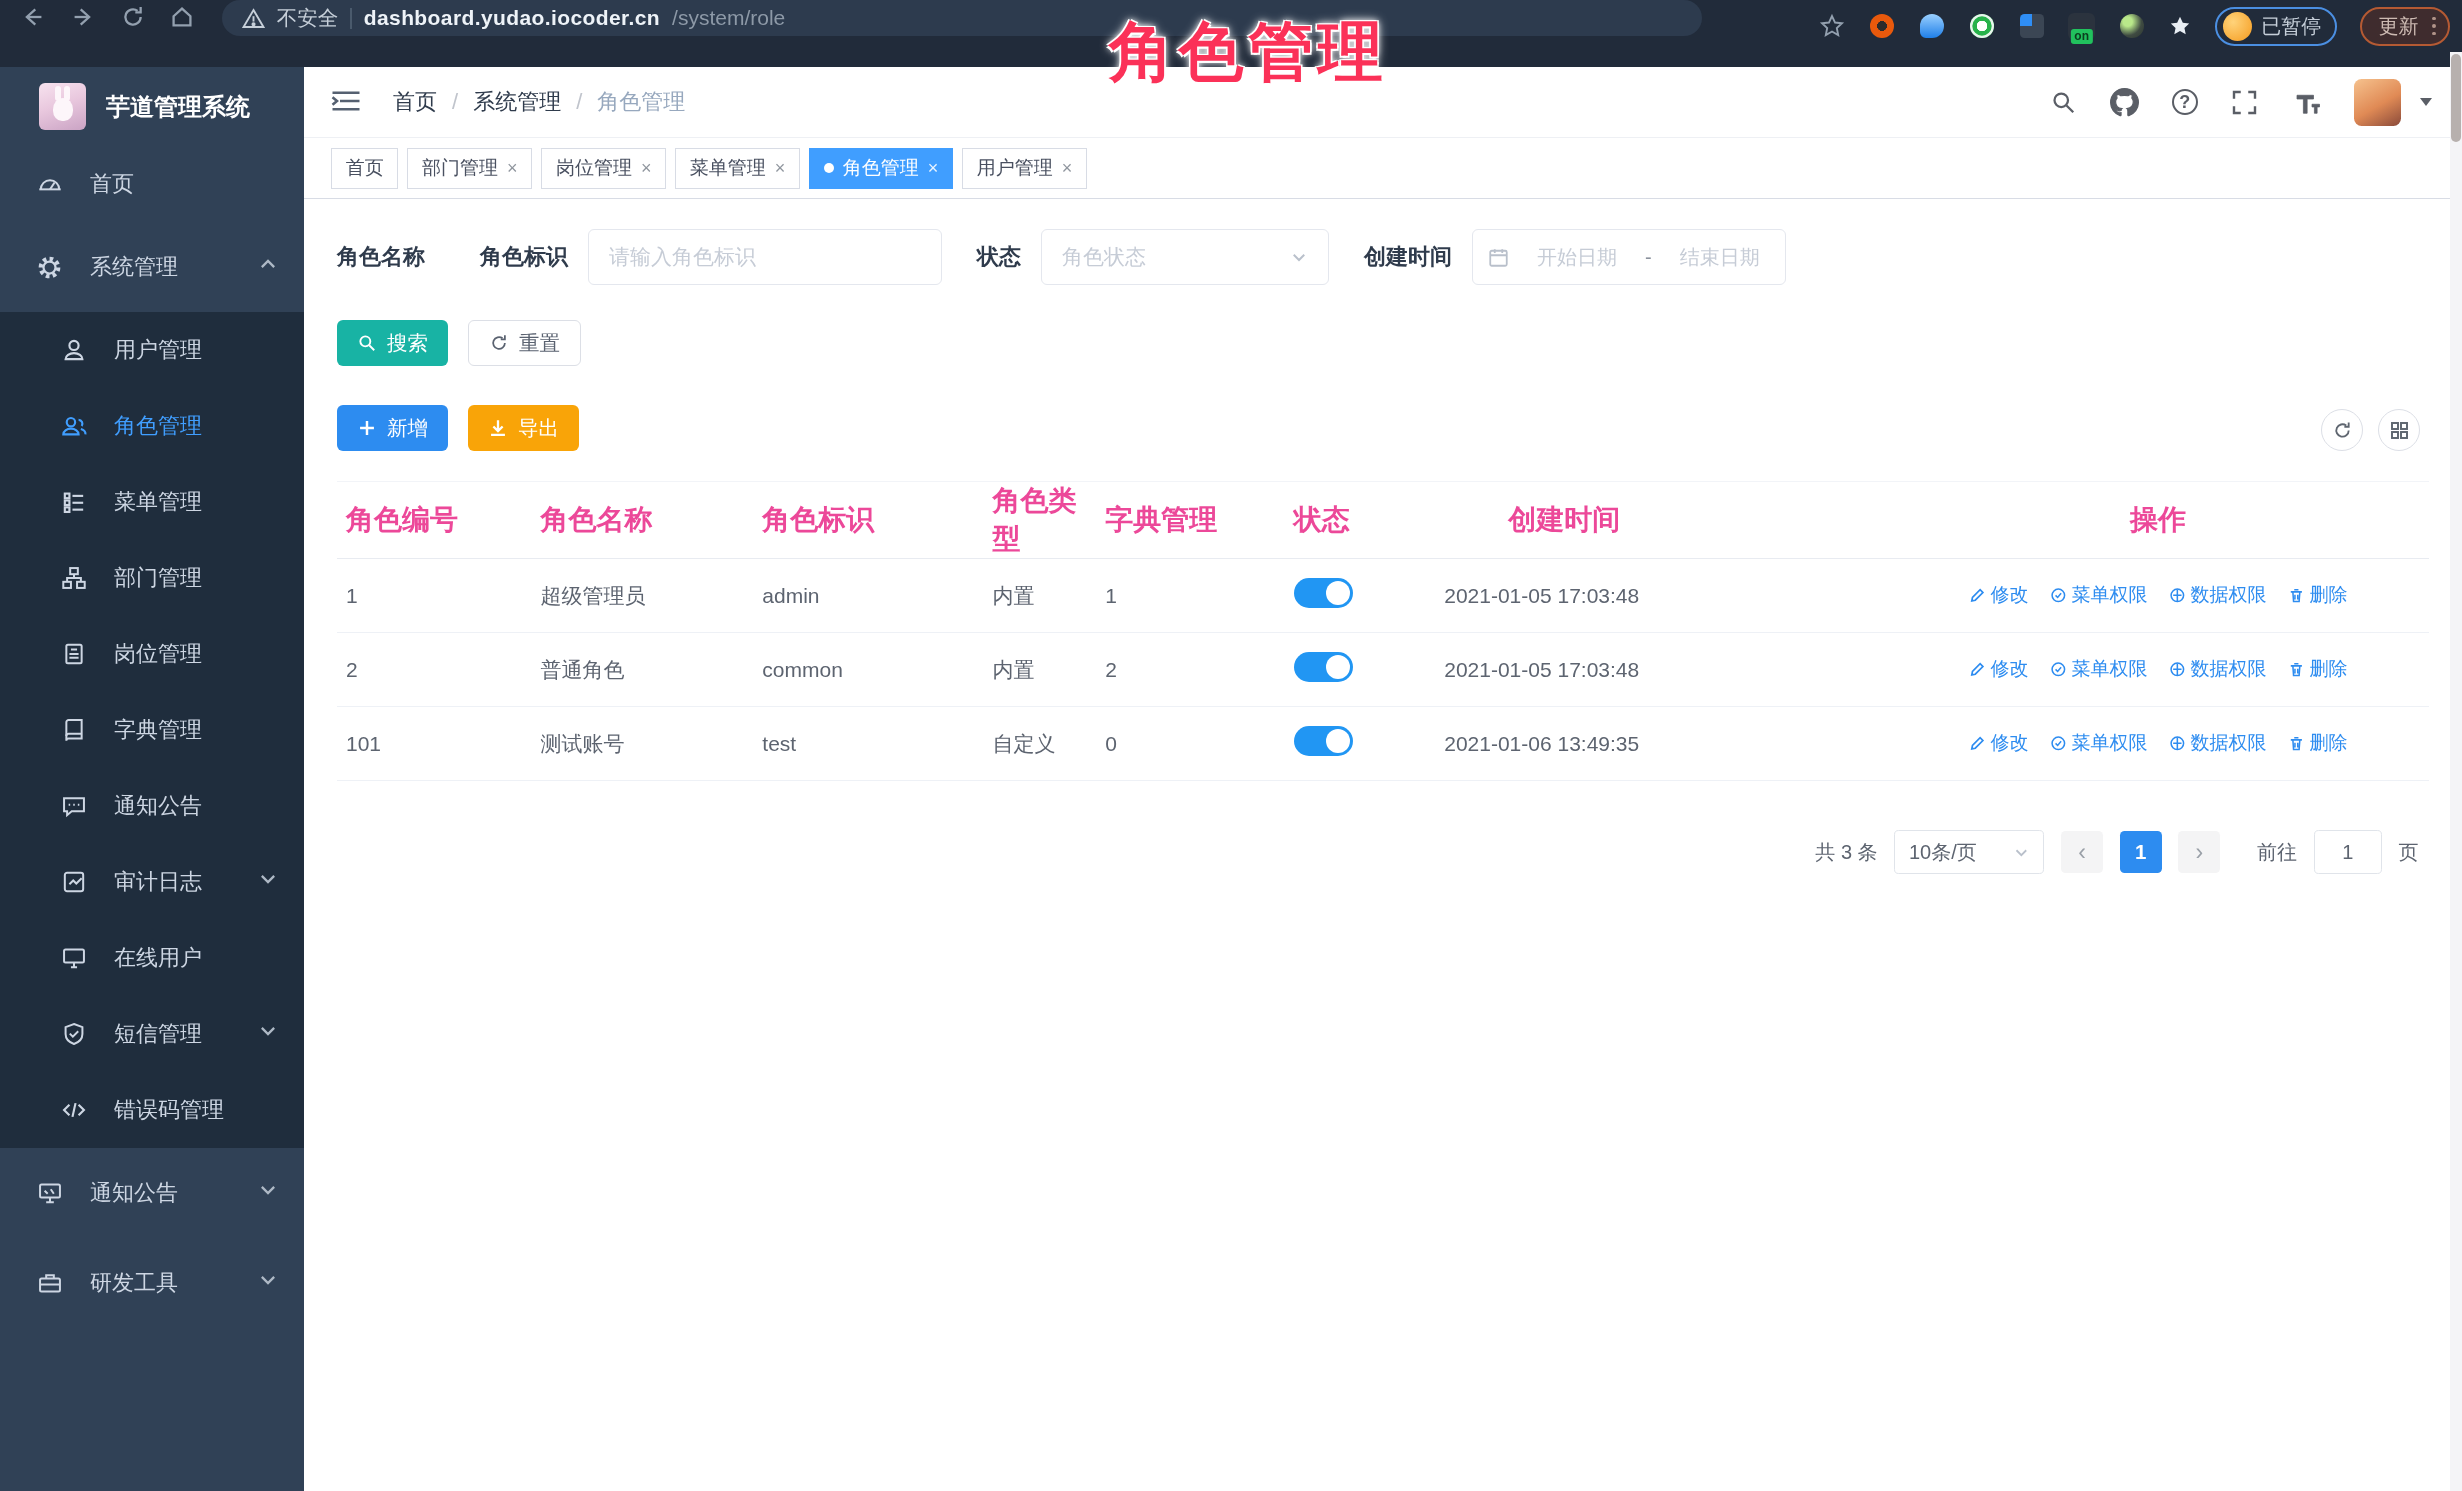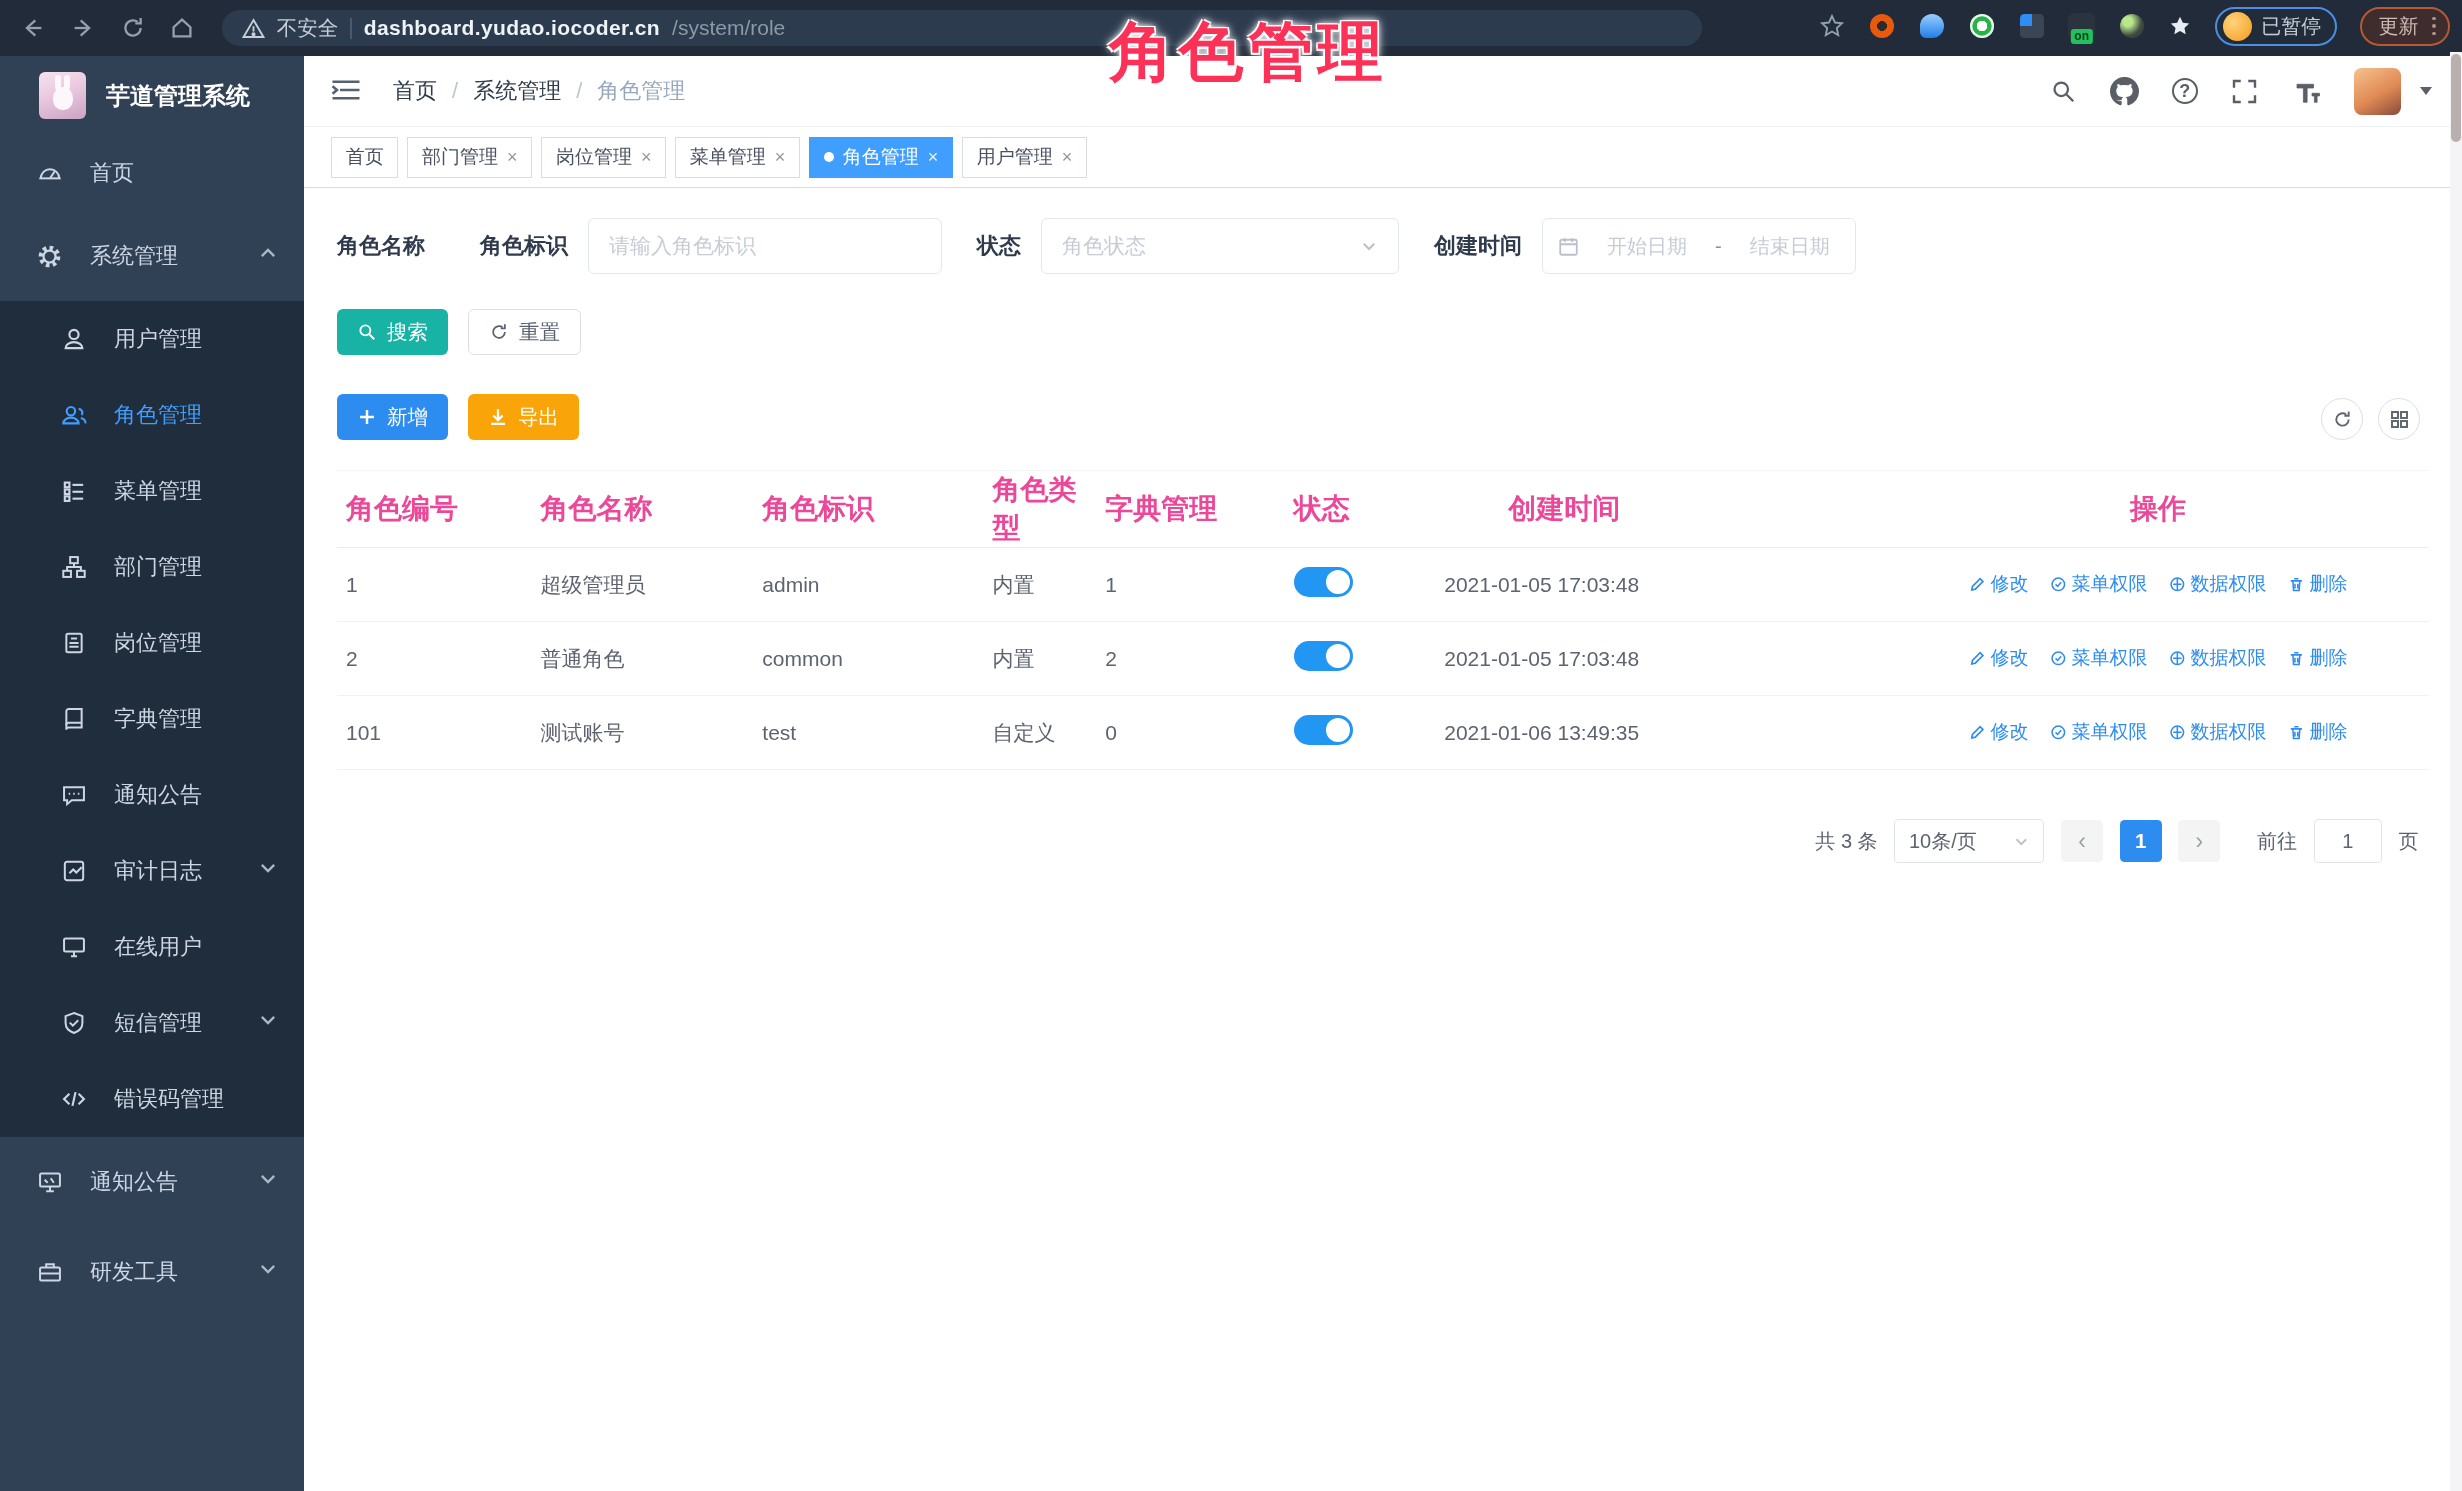--- a/index.html
+++ b/index.html
@@ -7,7 +7,7 @@
     font-family:"Liberation Sans","DejaVu Sans",sans-serif; }
 
   
-  .browser { height:56px; background:#212b3a; display:flex; align-items:center; position:relative; z-index:5; }
+  .browser { height:67px; background:#212b3a; display:flex; align-items:flex-start; position:relative; z-index:5; }
   .nav-btn { width:33px; height:33px; margin-left:16.7px; display:flex; align-items:center; justify-content:center; color:#93a0af; }
   .nav-btn svg { stroke:#93a0af; }
   .url-pill { margin-left:23px; width:1480px; height:36px; border-radius:18px; background:#2d3b4e;

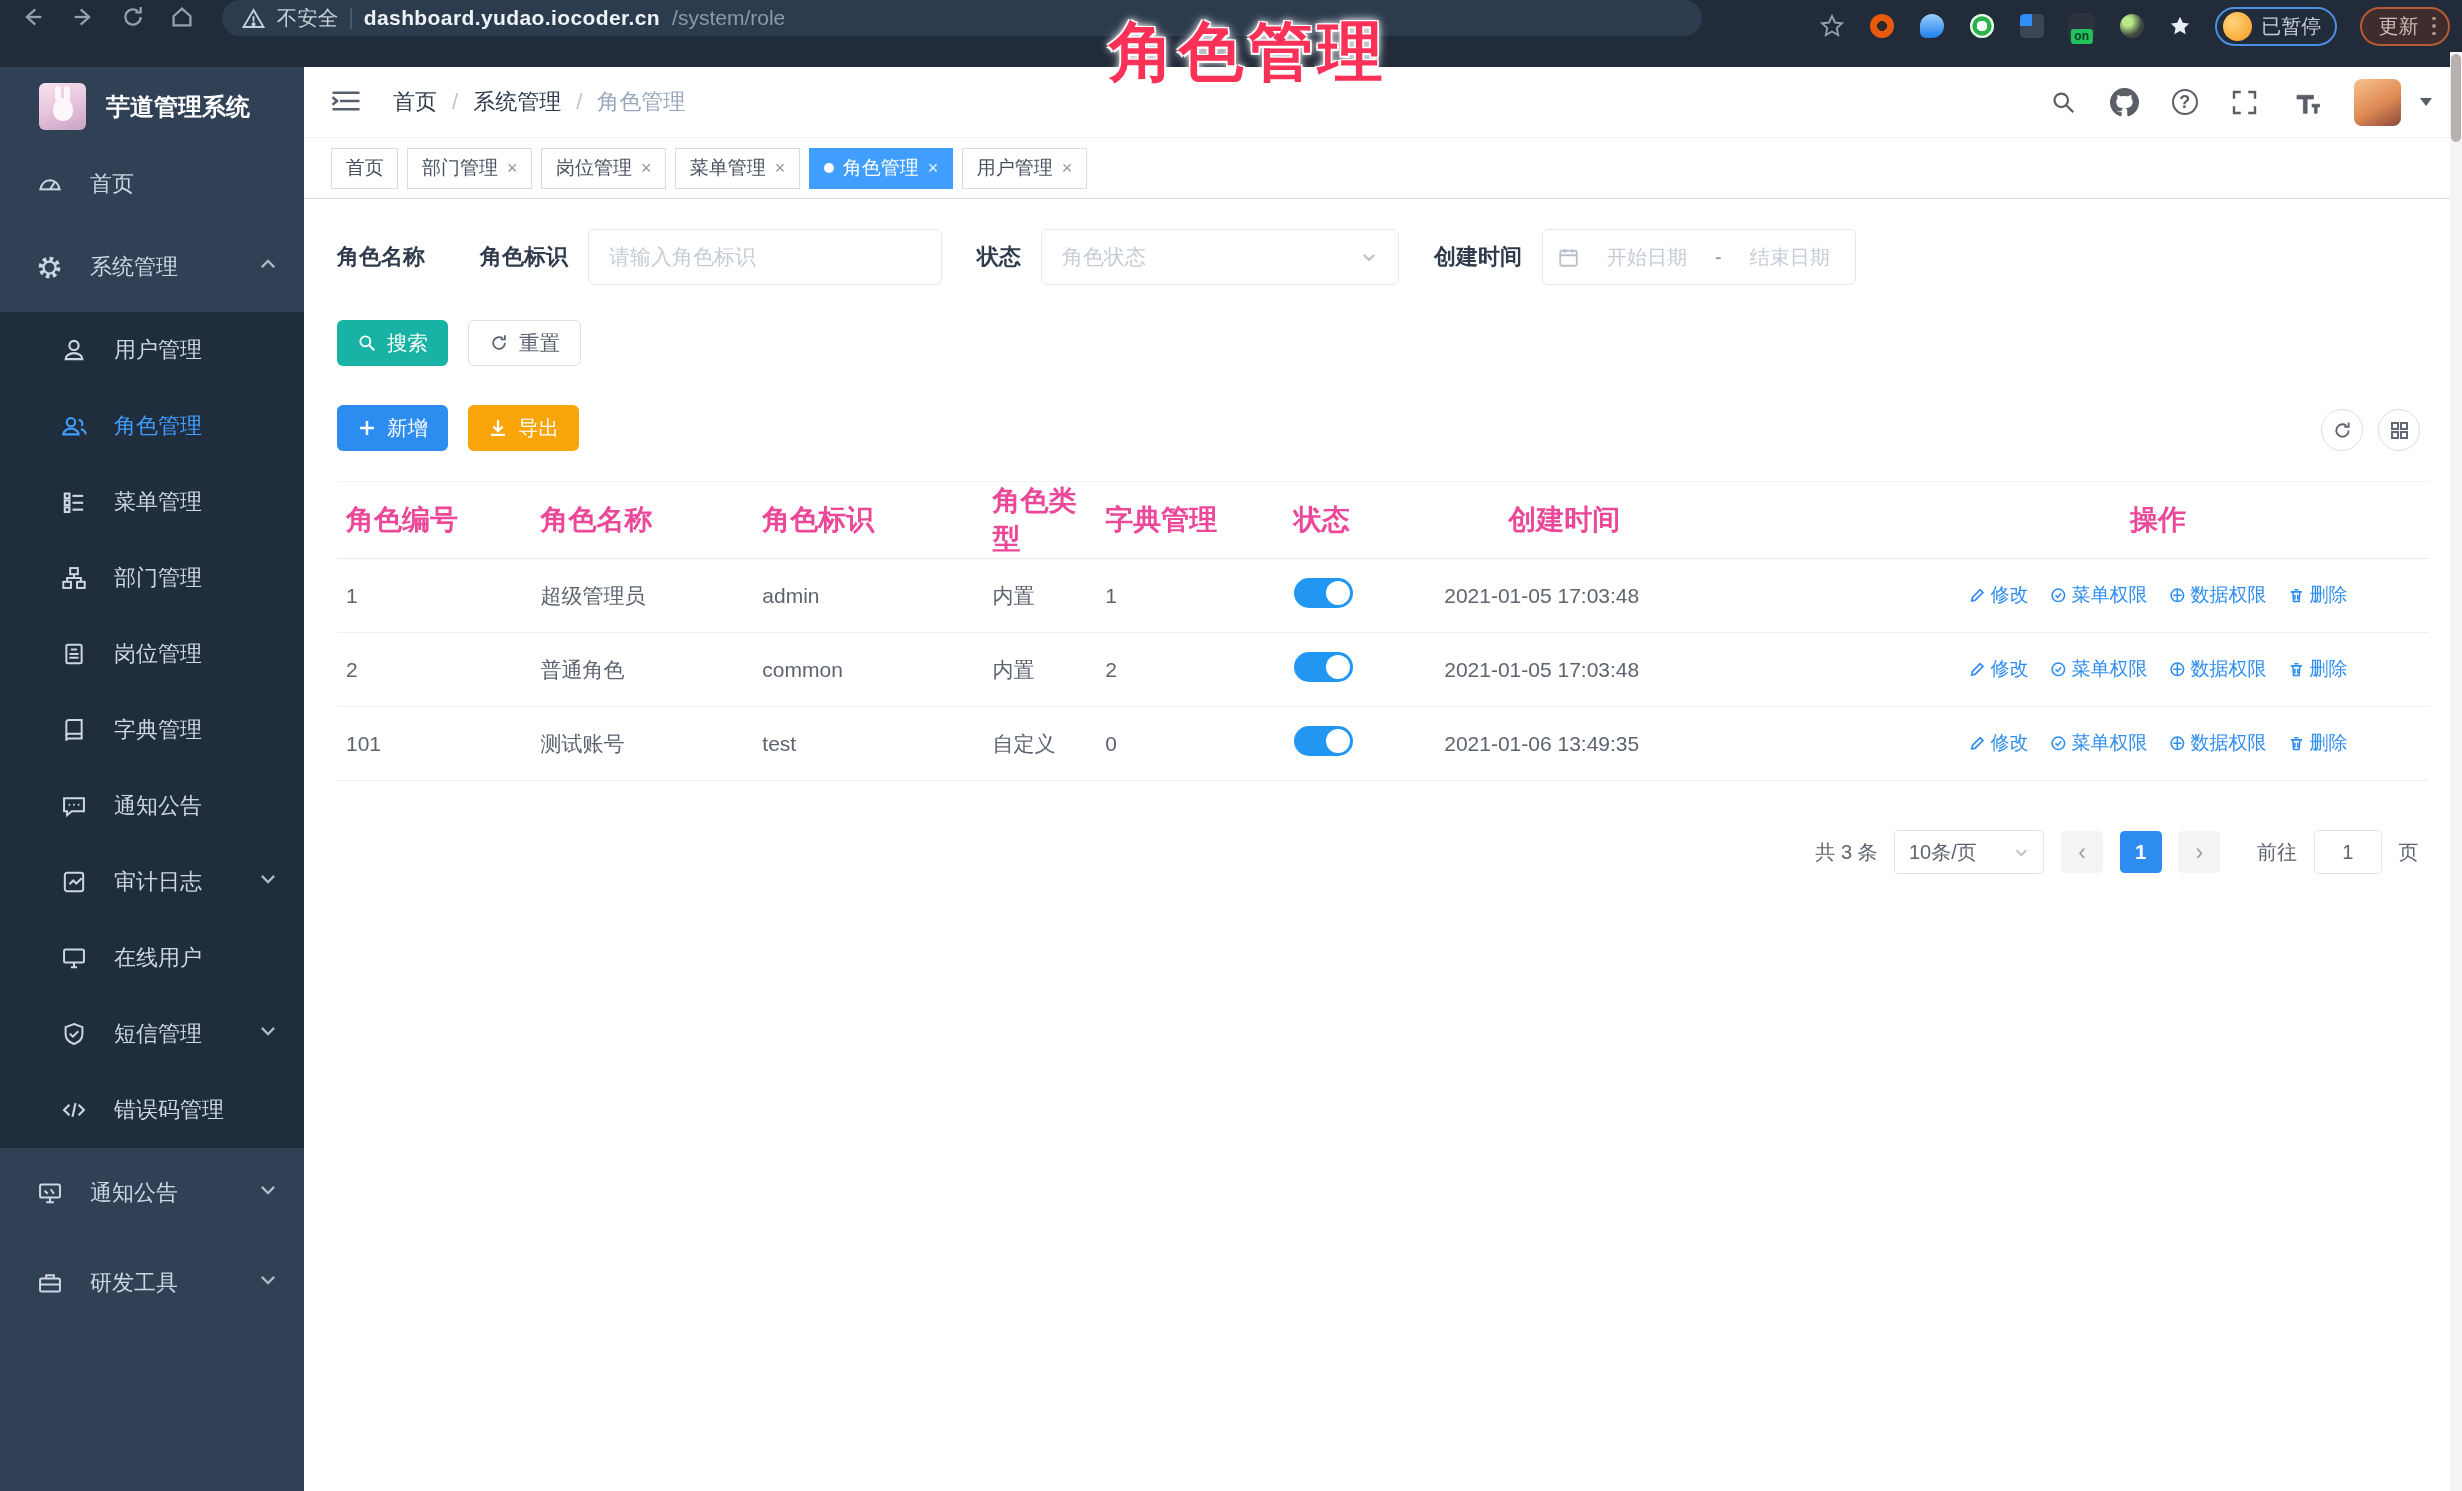--- a/index.html
+++ b/index.html
@@ -81,7 +81,7 @@
   .f-label { font-size:22px; font-weight:bold; color:#2f3b4c; margin-right:20px; white-space:nowrap; }
   .box { height:56px; border:1.5px solid #e4e7ee; border-radius:6px; background:#fff; display:flex; align-items:center; padding:0 20px; font-size:21px; color:#c6ccd6; }
   .ipt { width:354px; }
-  .sel { width:358px; justify-content:space-between; }
+  .sel { width:288px; justify-content:space-between; }
   .sel svg { stroke:#b9c0cb; }
   .date { width:314px; gap:28px; padding:0 15px; font-size:20px; }
   .date svg { stroke:#b9c0cb; flex:none; }

